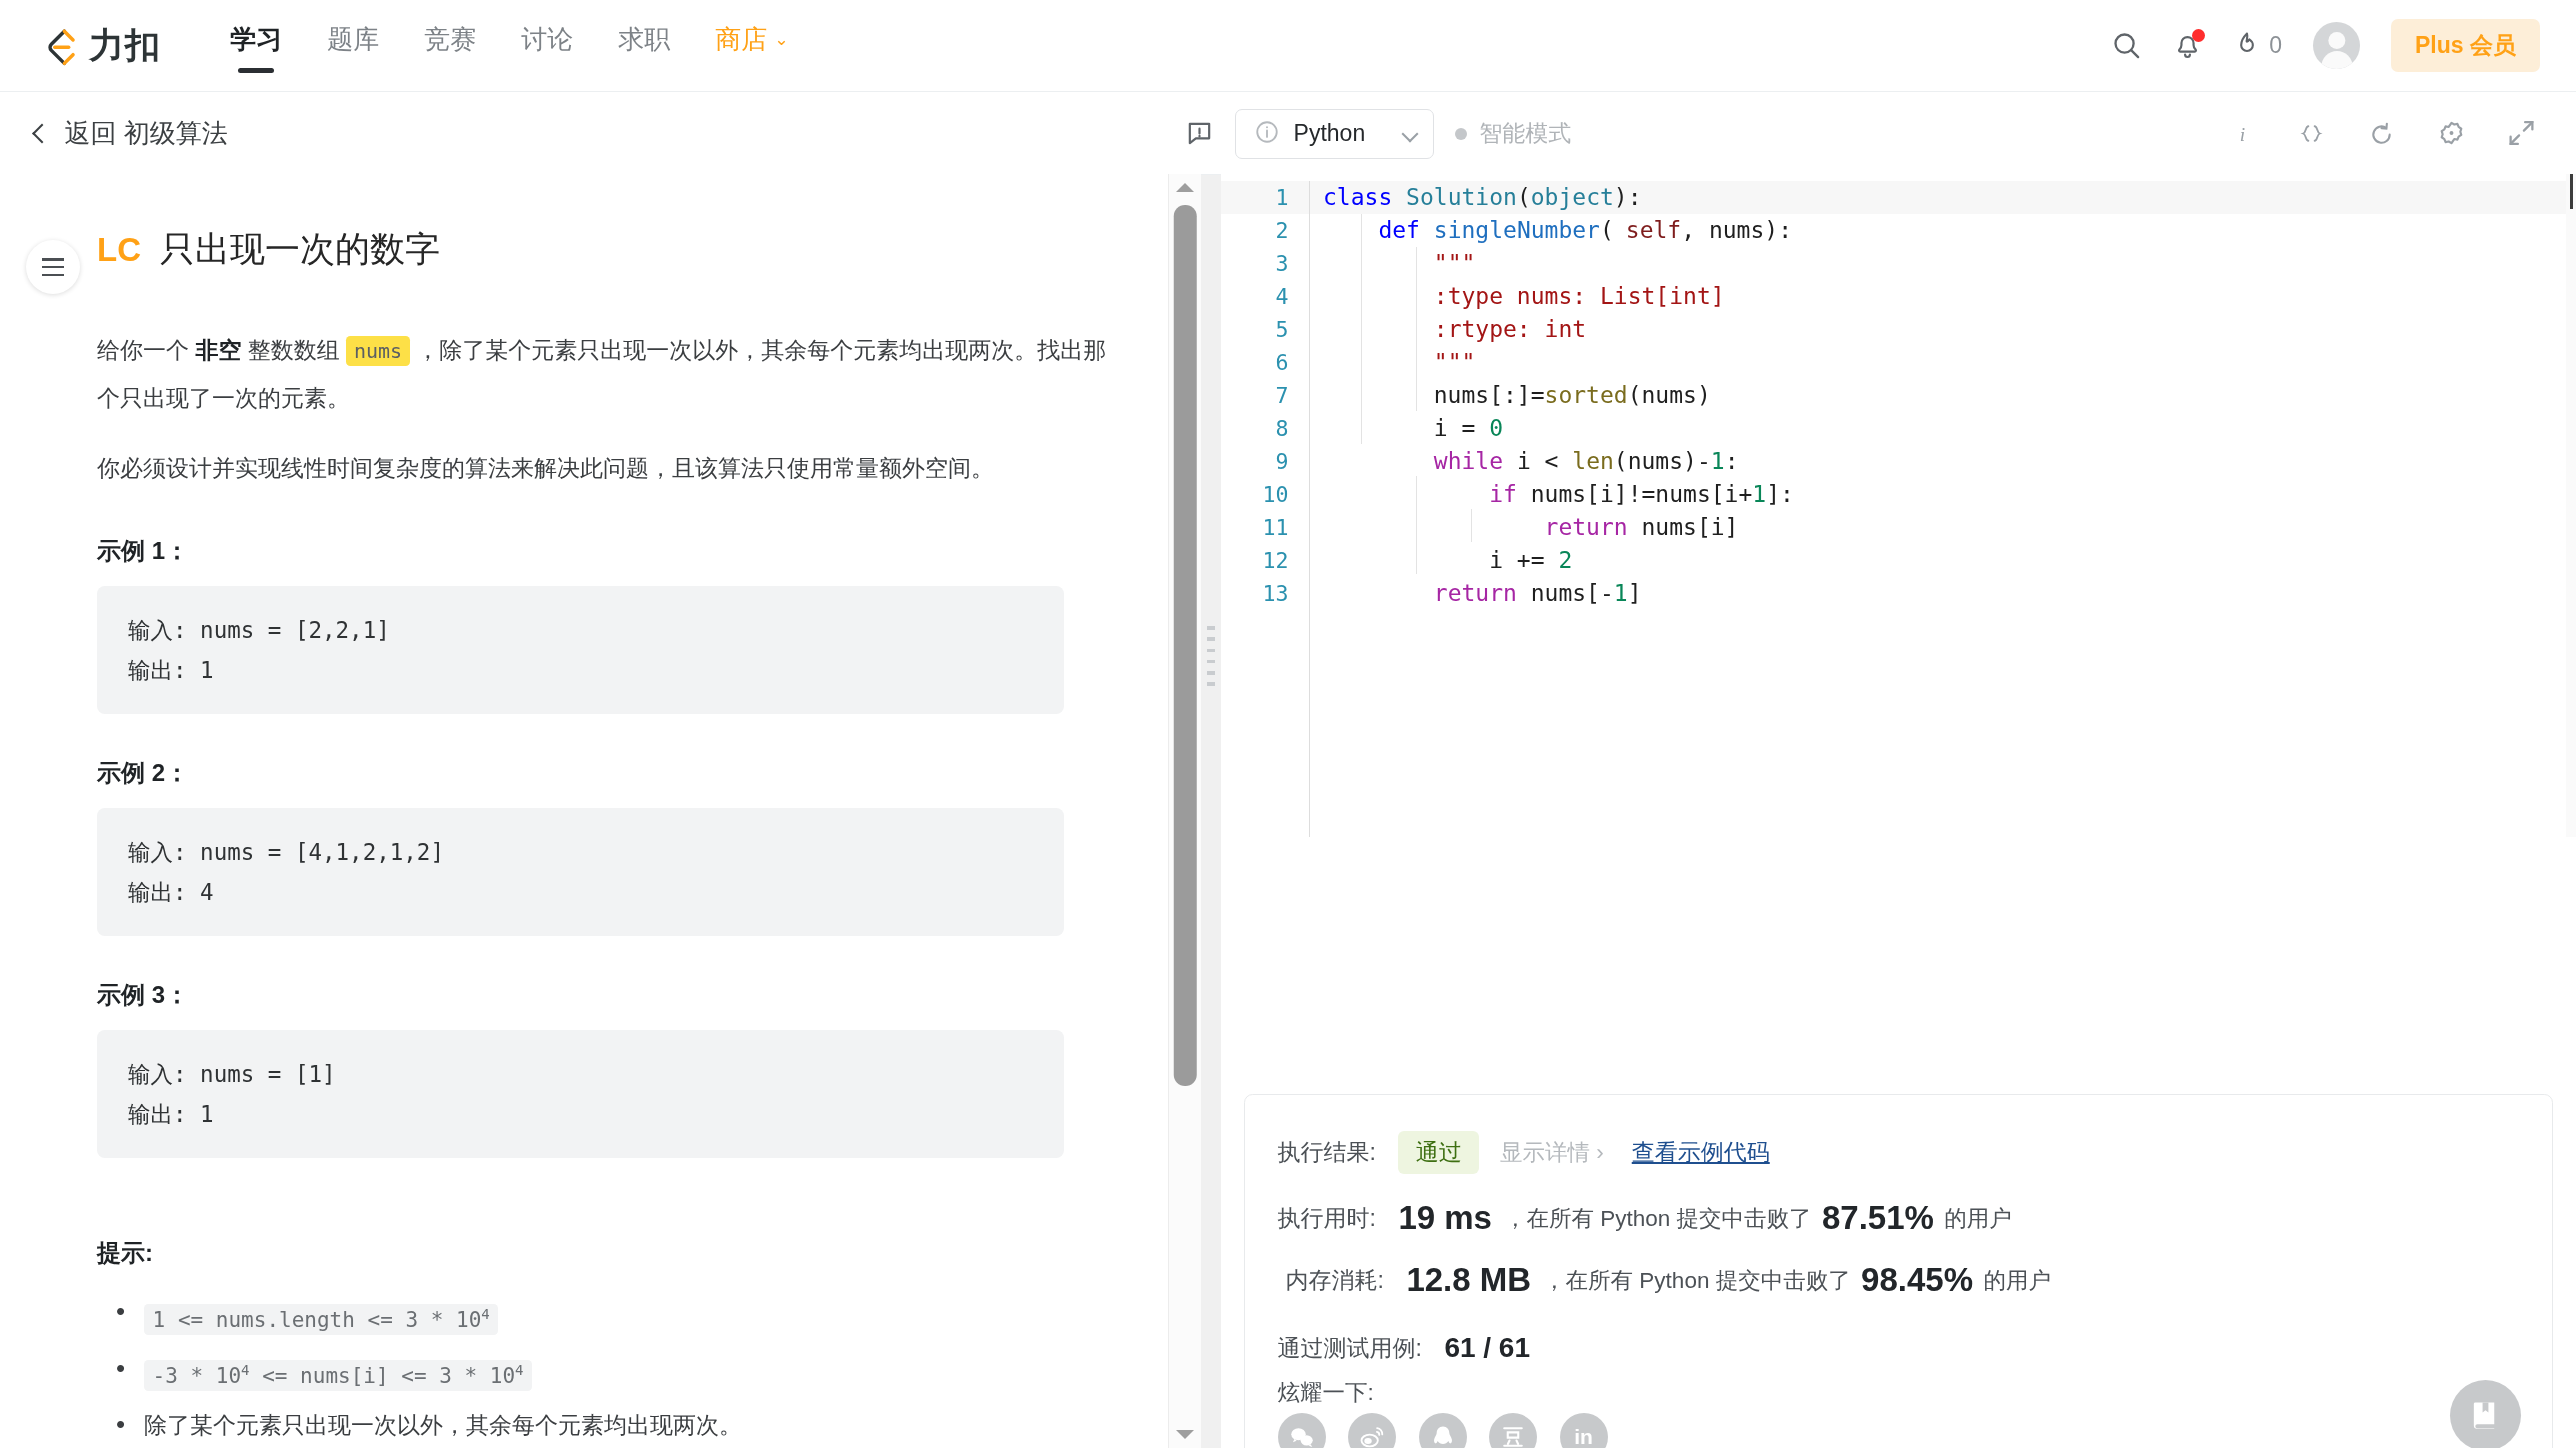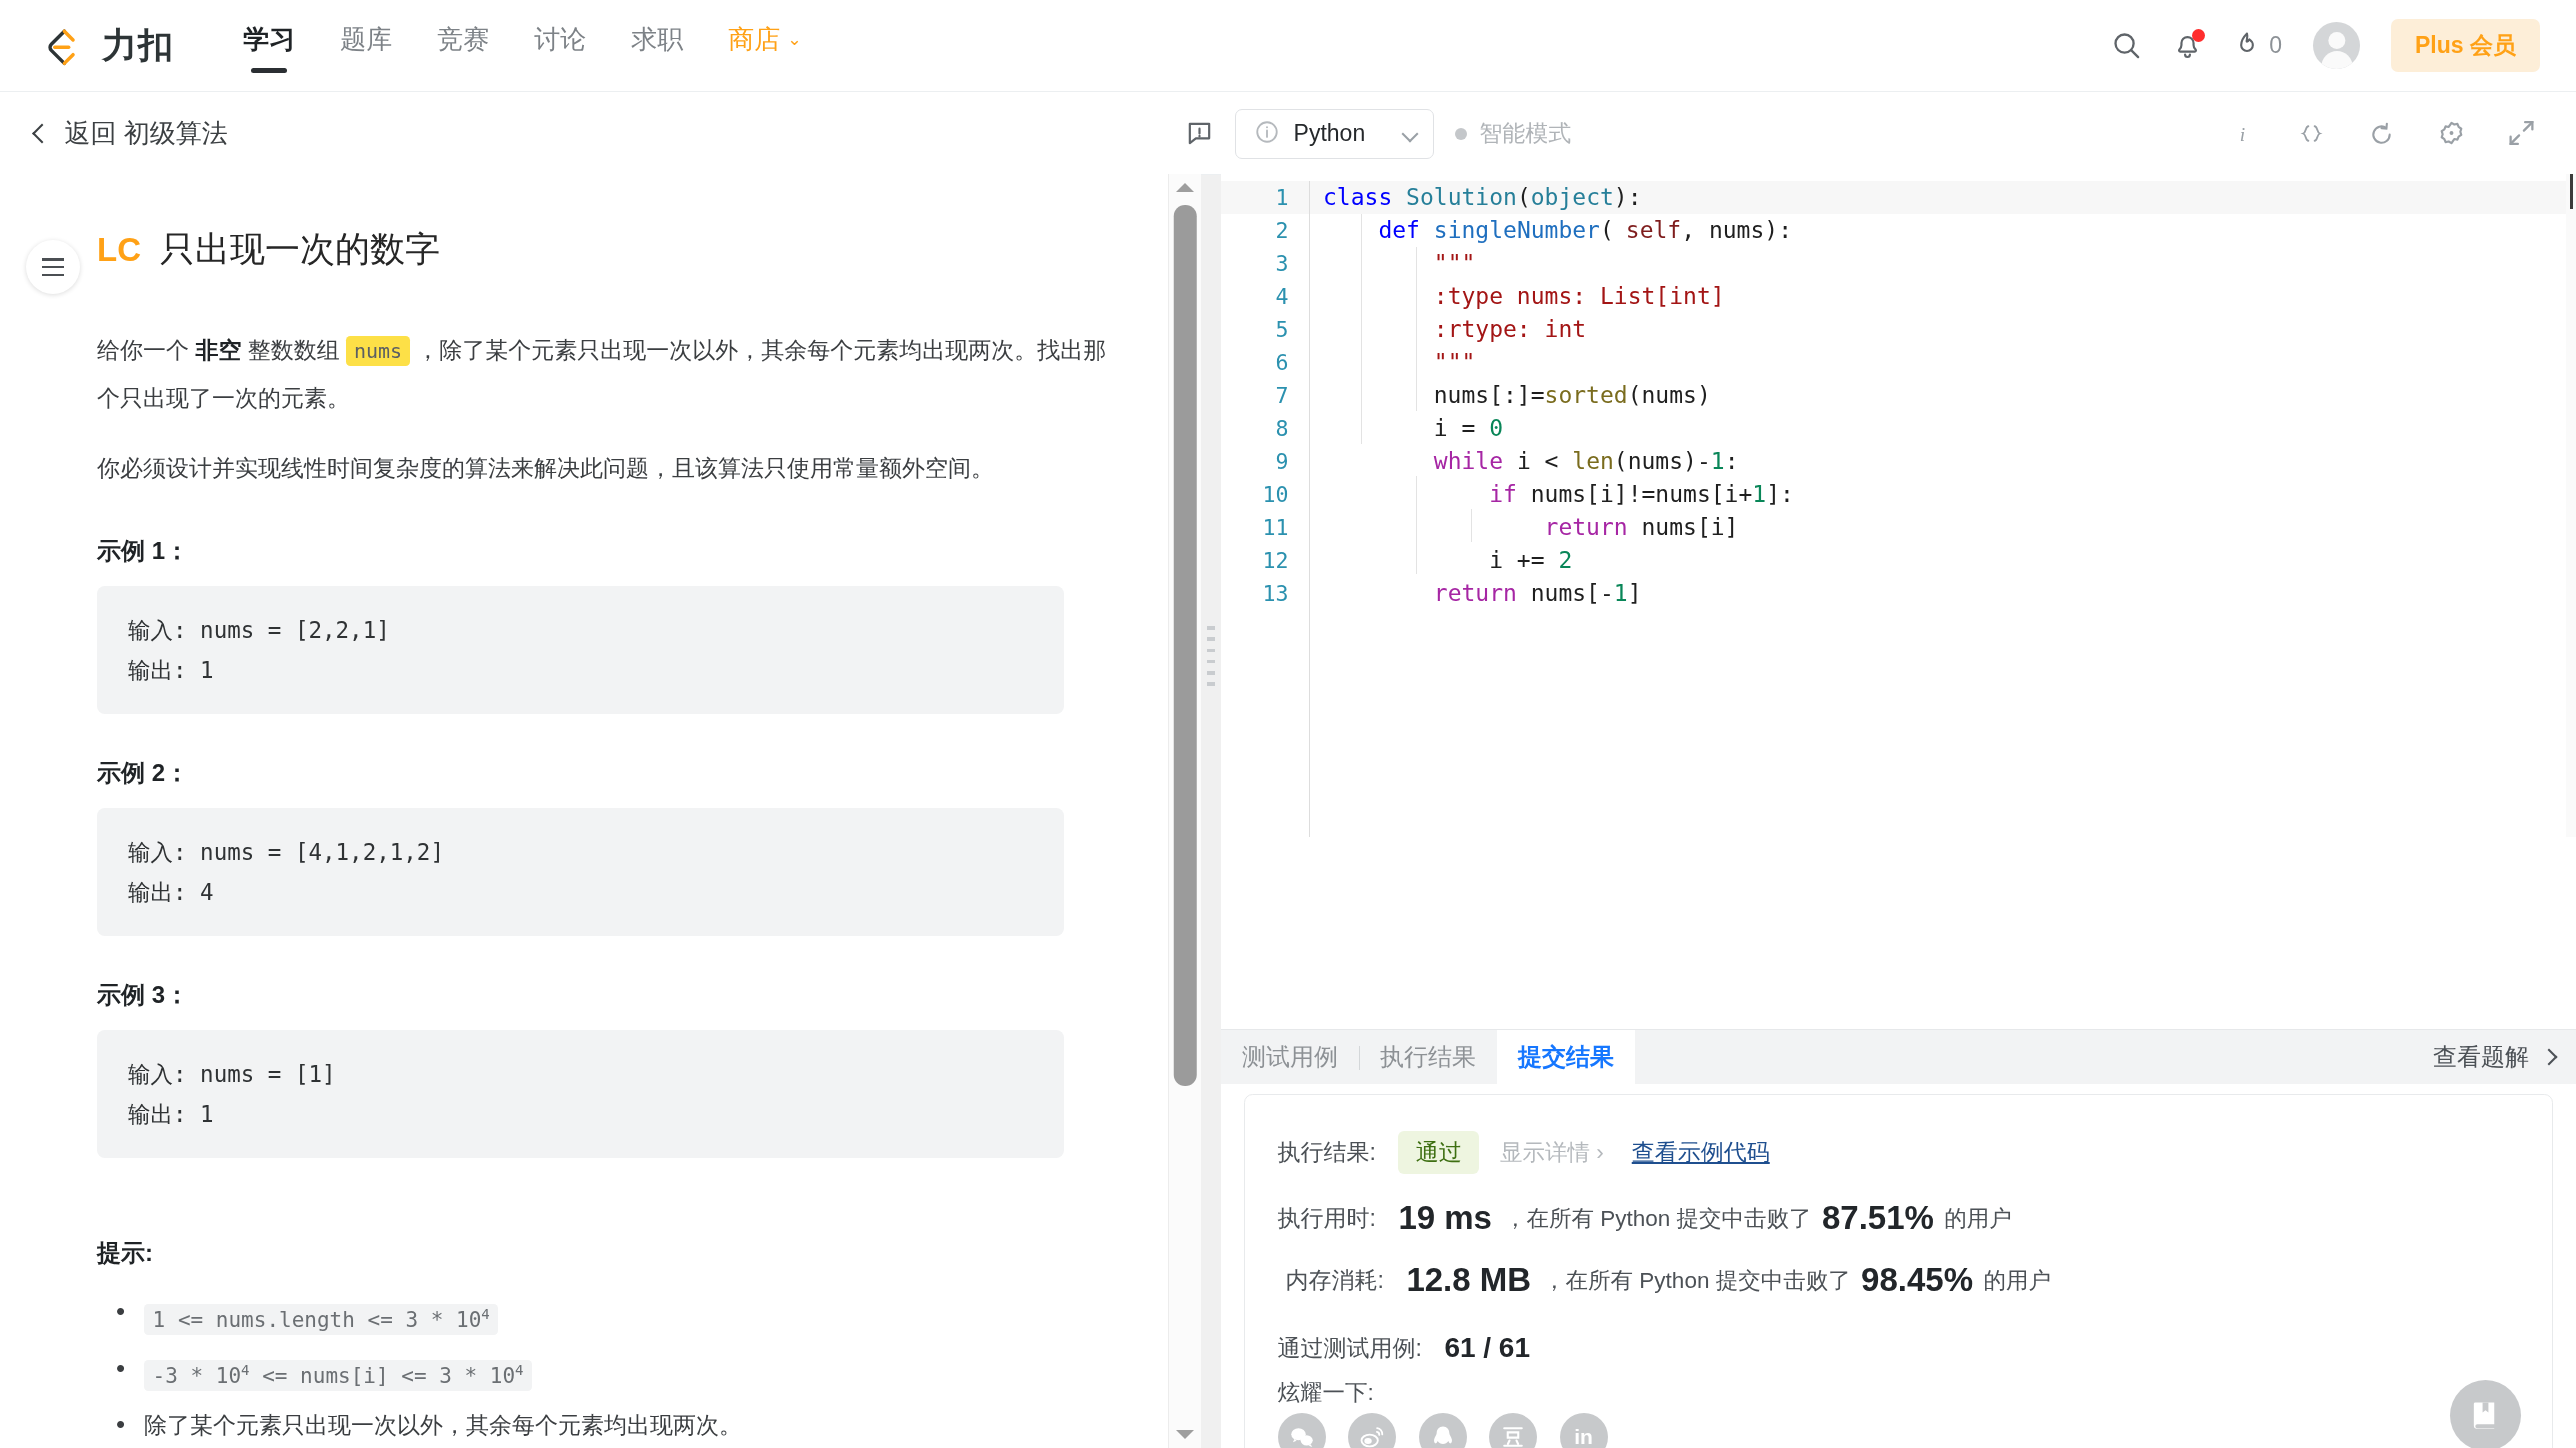--- a/index.html
+++ b/index.html
@@ -17,7 +17,7 @@
     border-bottom: 0.9px solid #eceff1;
     display: flex; align-items: center;
   }
-  .logo-wrap { display: flex; align-items: center; margin-left: 40px; gap: 22px; }
+  .logo-wrap { display: flex; align-items: center; margin-left: 40px; gap: 9px; }
   .logo-mark { width: 40px; height: 40px; position: relative; }
   .logo-text {
     font-size: 35px; font-weight: 700; color: #2d3436; letter-spacing: 0.9px;

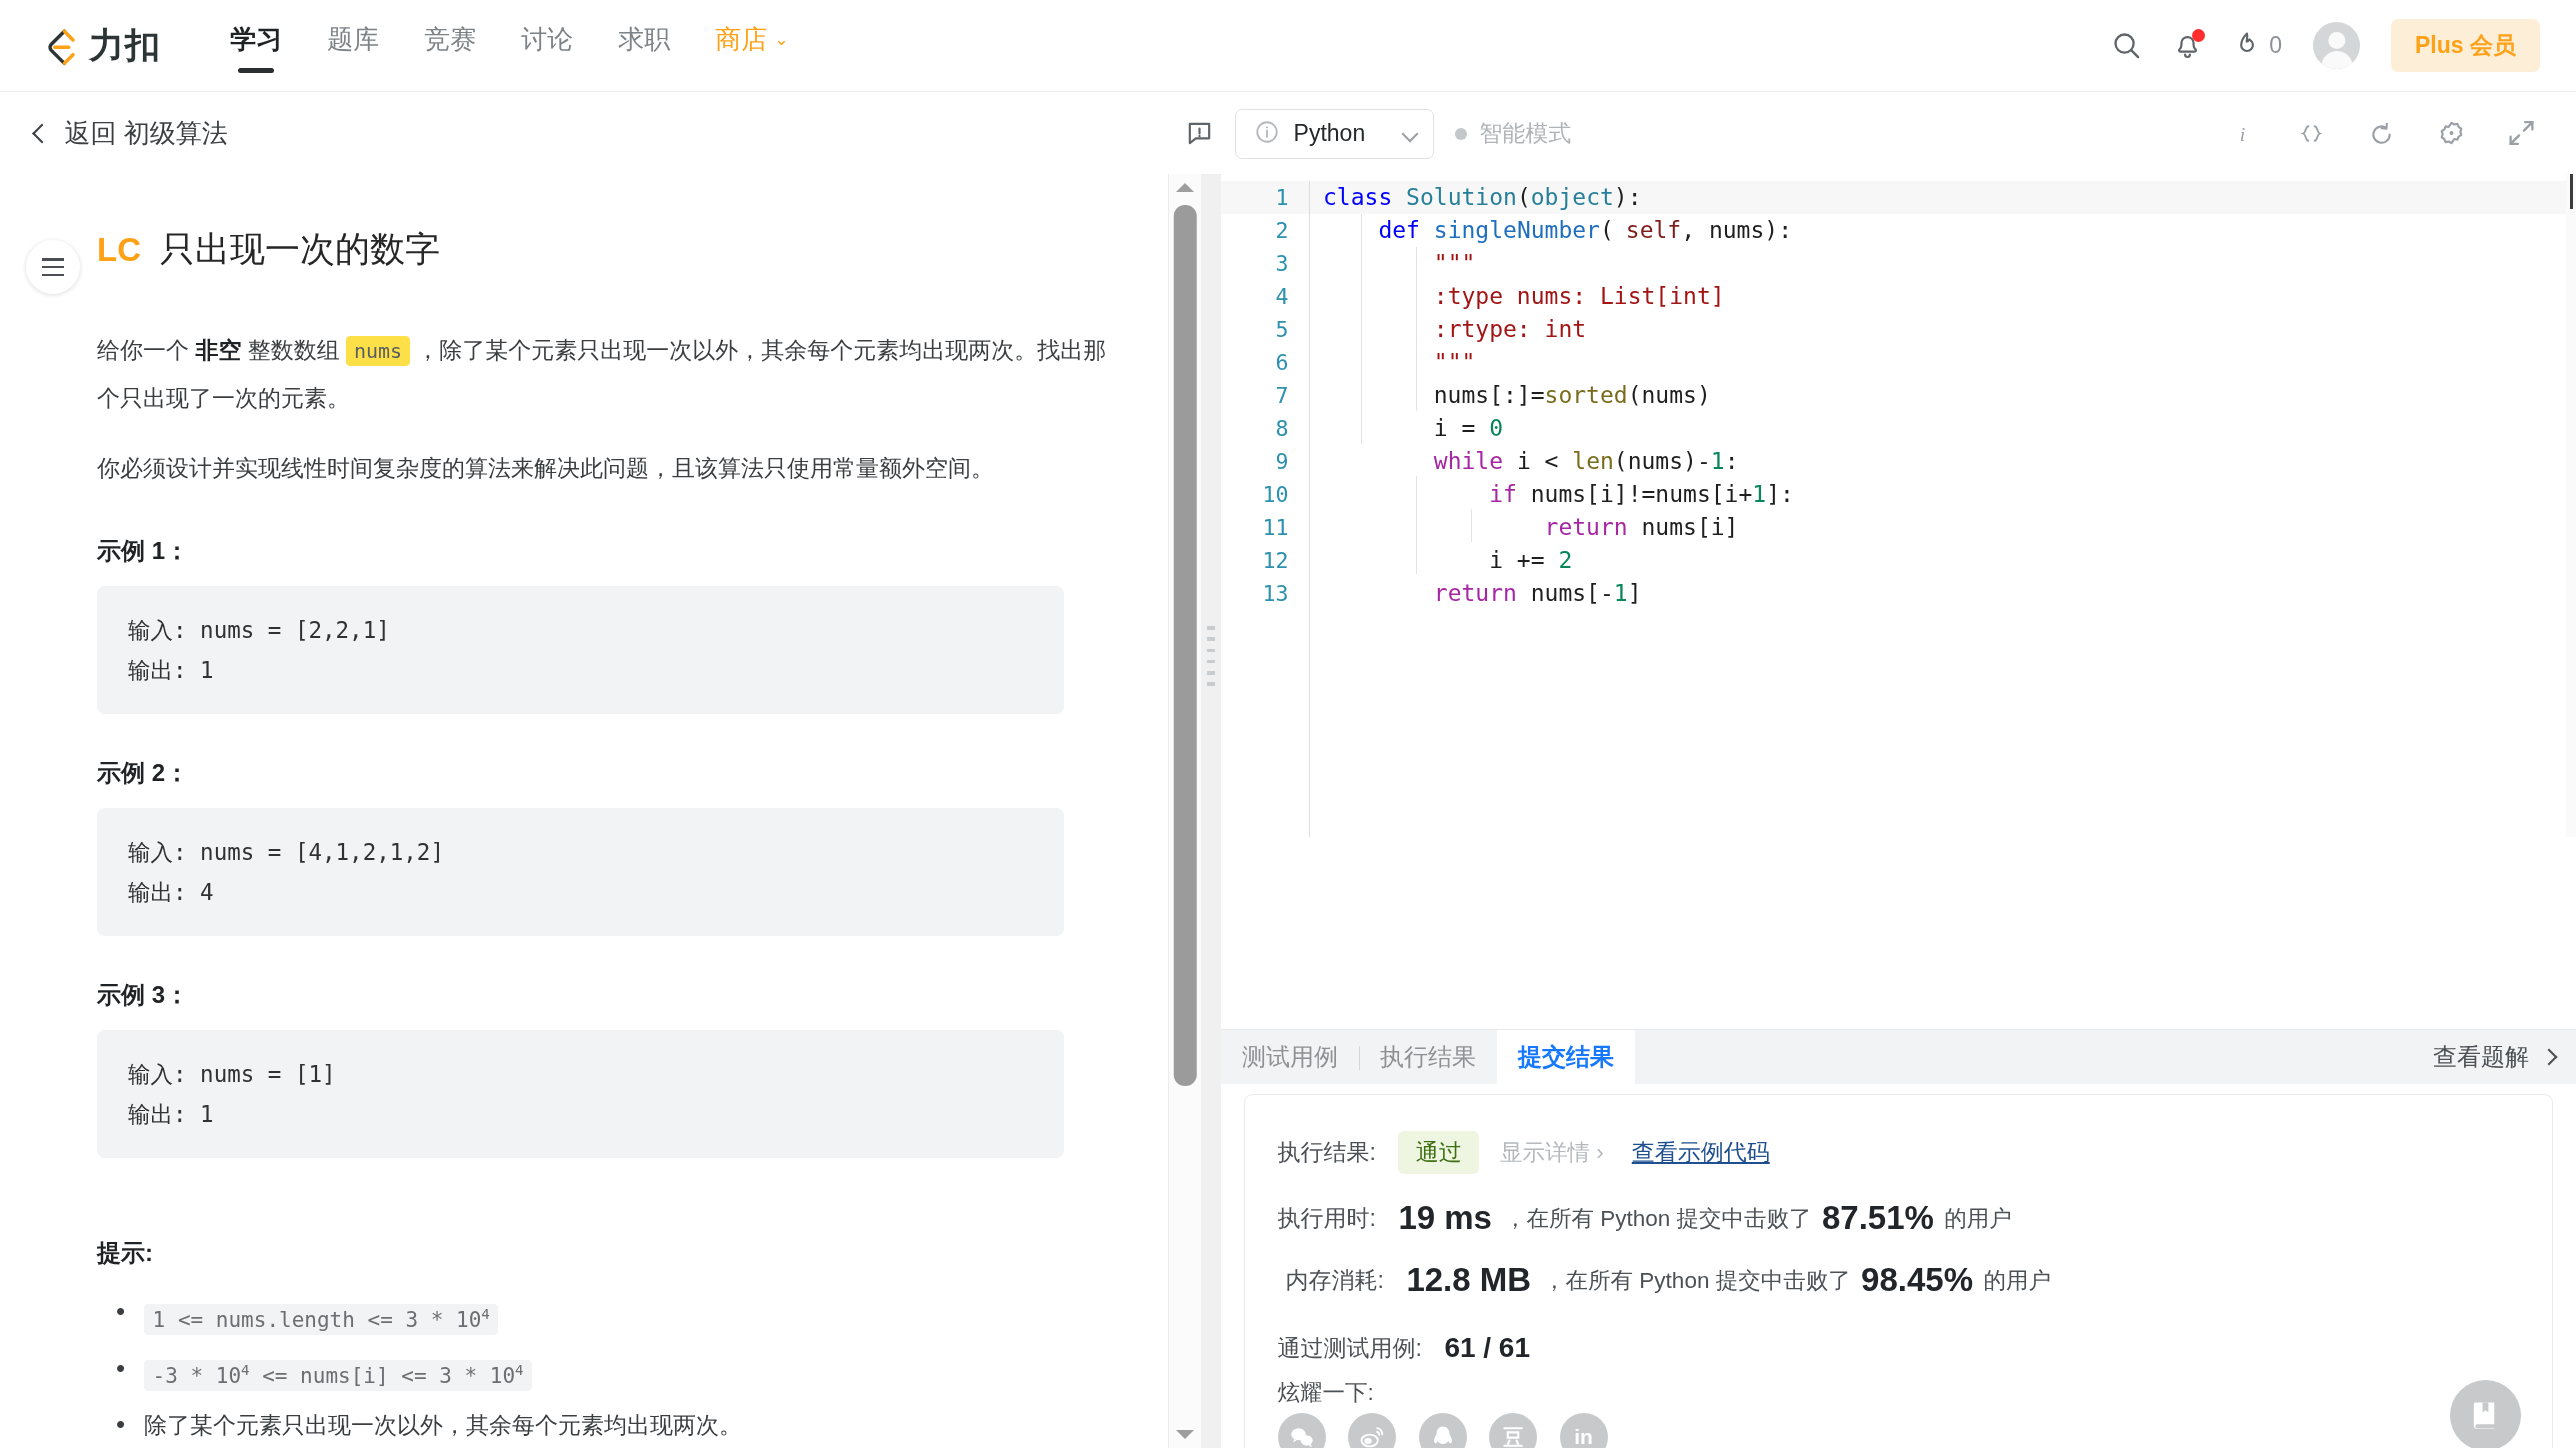--- a/index.html
+++ b/index.html
@@ -490,21 +490,6 @@
     </div>
   </div>
 
-  <div class="res-tabs">
-    <div class="res-tab">
-      <span>测试用例</span>
-    </div>
-    <div class="res-tab">
-      <span>执行结果</span>
-    </div>
-    <div class="res-tab active">
-      <span>提交结果</span>
-    </div>
-    <div class="view-solution">
-      <span>查看题解</span>
-      <span class="chev-right"></span>
-    </div>
-  </div>
 
   <div class="res-body">
     <div class="res-card">

